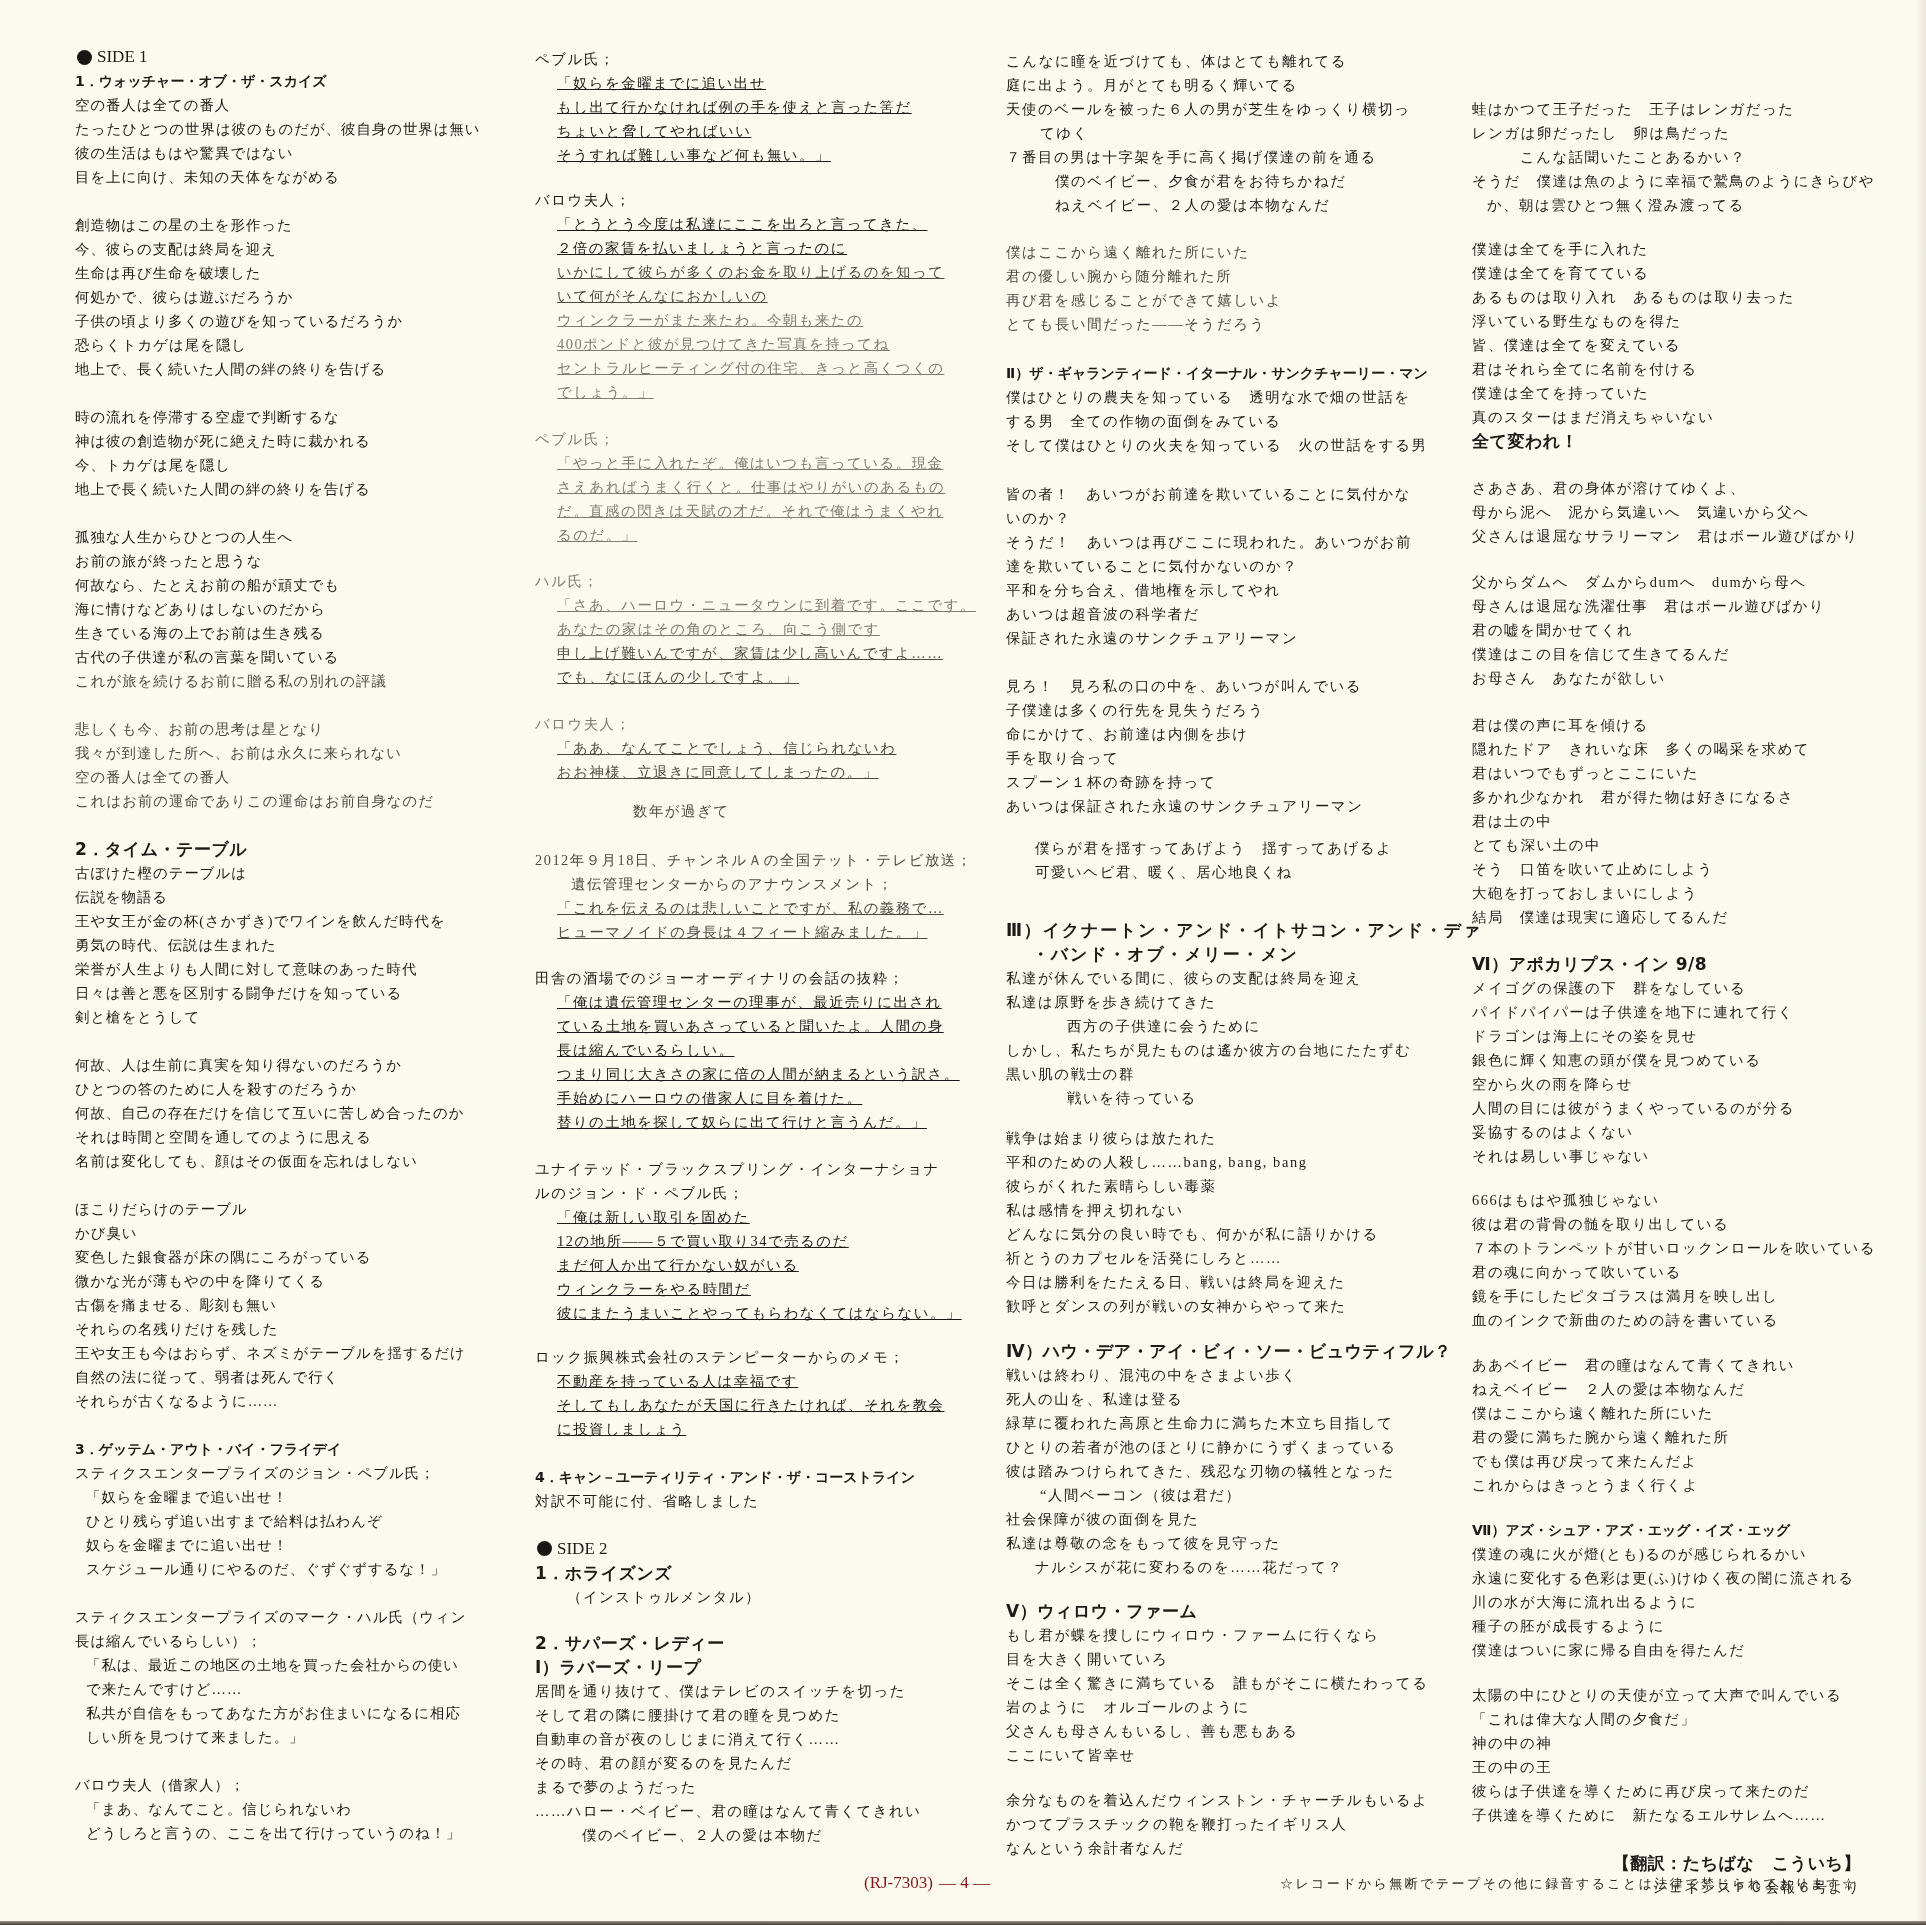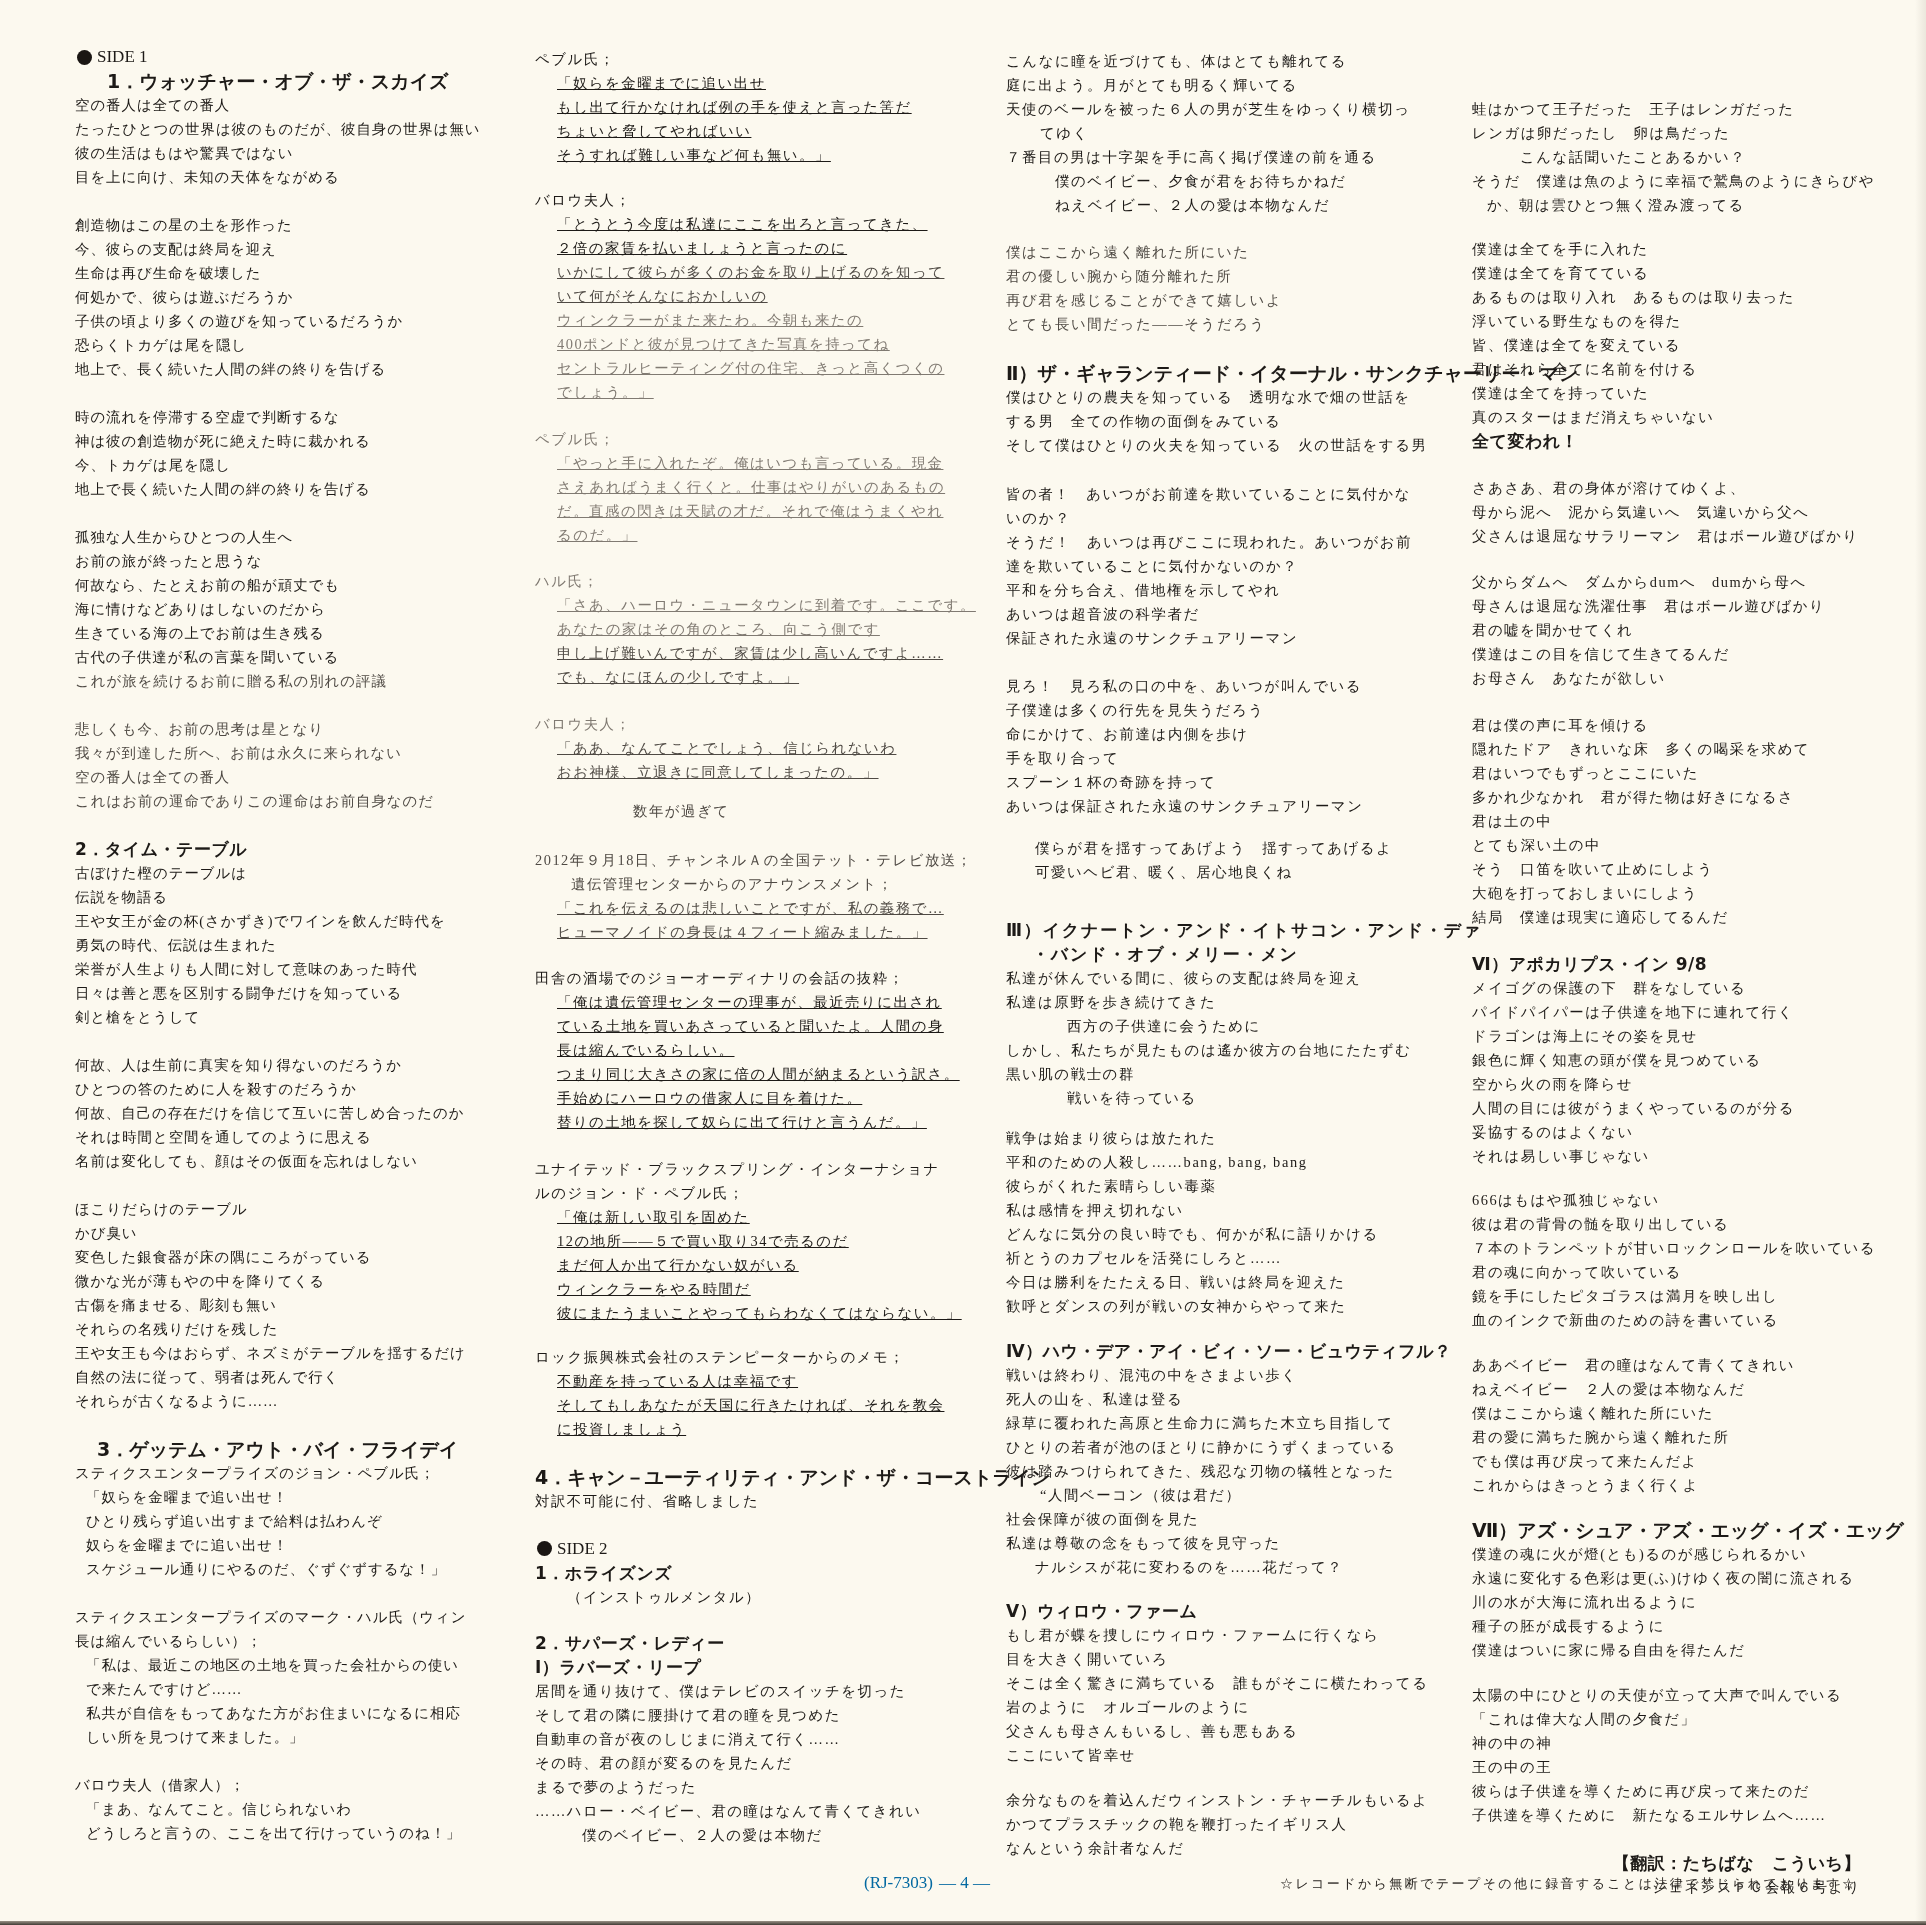--- a/index.html
+++ b/index.html
@@ -21,7 +21,7 @@
   .c4 { left:1472px; top:50px; --lh:24px; letter-spacing:1.5px; width:389px;margin-top:47px; }
 
   .t { font-family:"DejaVu Sans","Liberation Sans",sans-serif; font-weight:bold; font-size:17px; letter-spacing:0.5px; }
-  .t.tight { font-size:19px; letter-spacing:0;text-align:center; }
+  .t.tight { font-size:14px; letter-spacing:0; }
   .t.wide { letter-spacing:1.8px; }
 
   .side { display:flex !important; align-items:center; font-family:"Liberation Serif","DejaVu Serif",serif; font-size:17px; letter-spacing:0; }

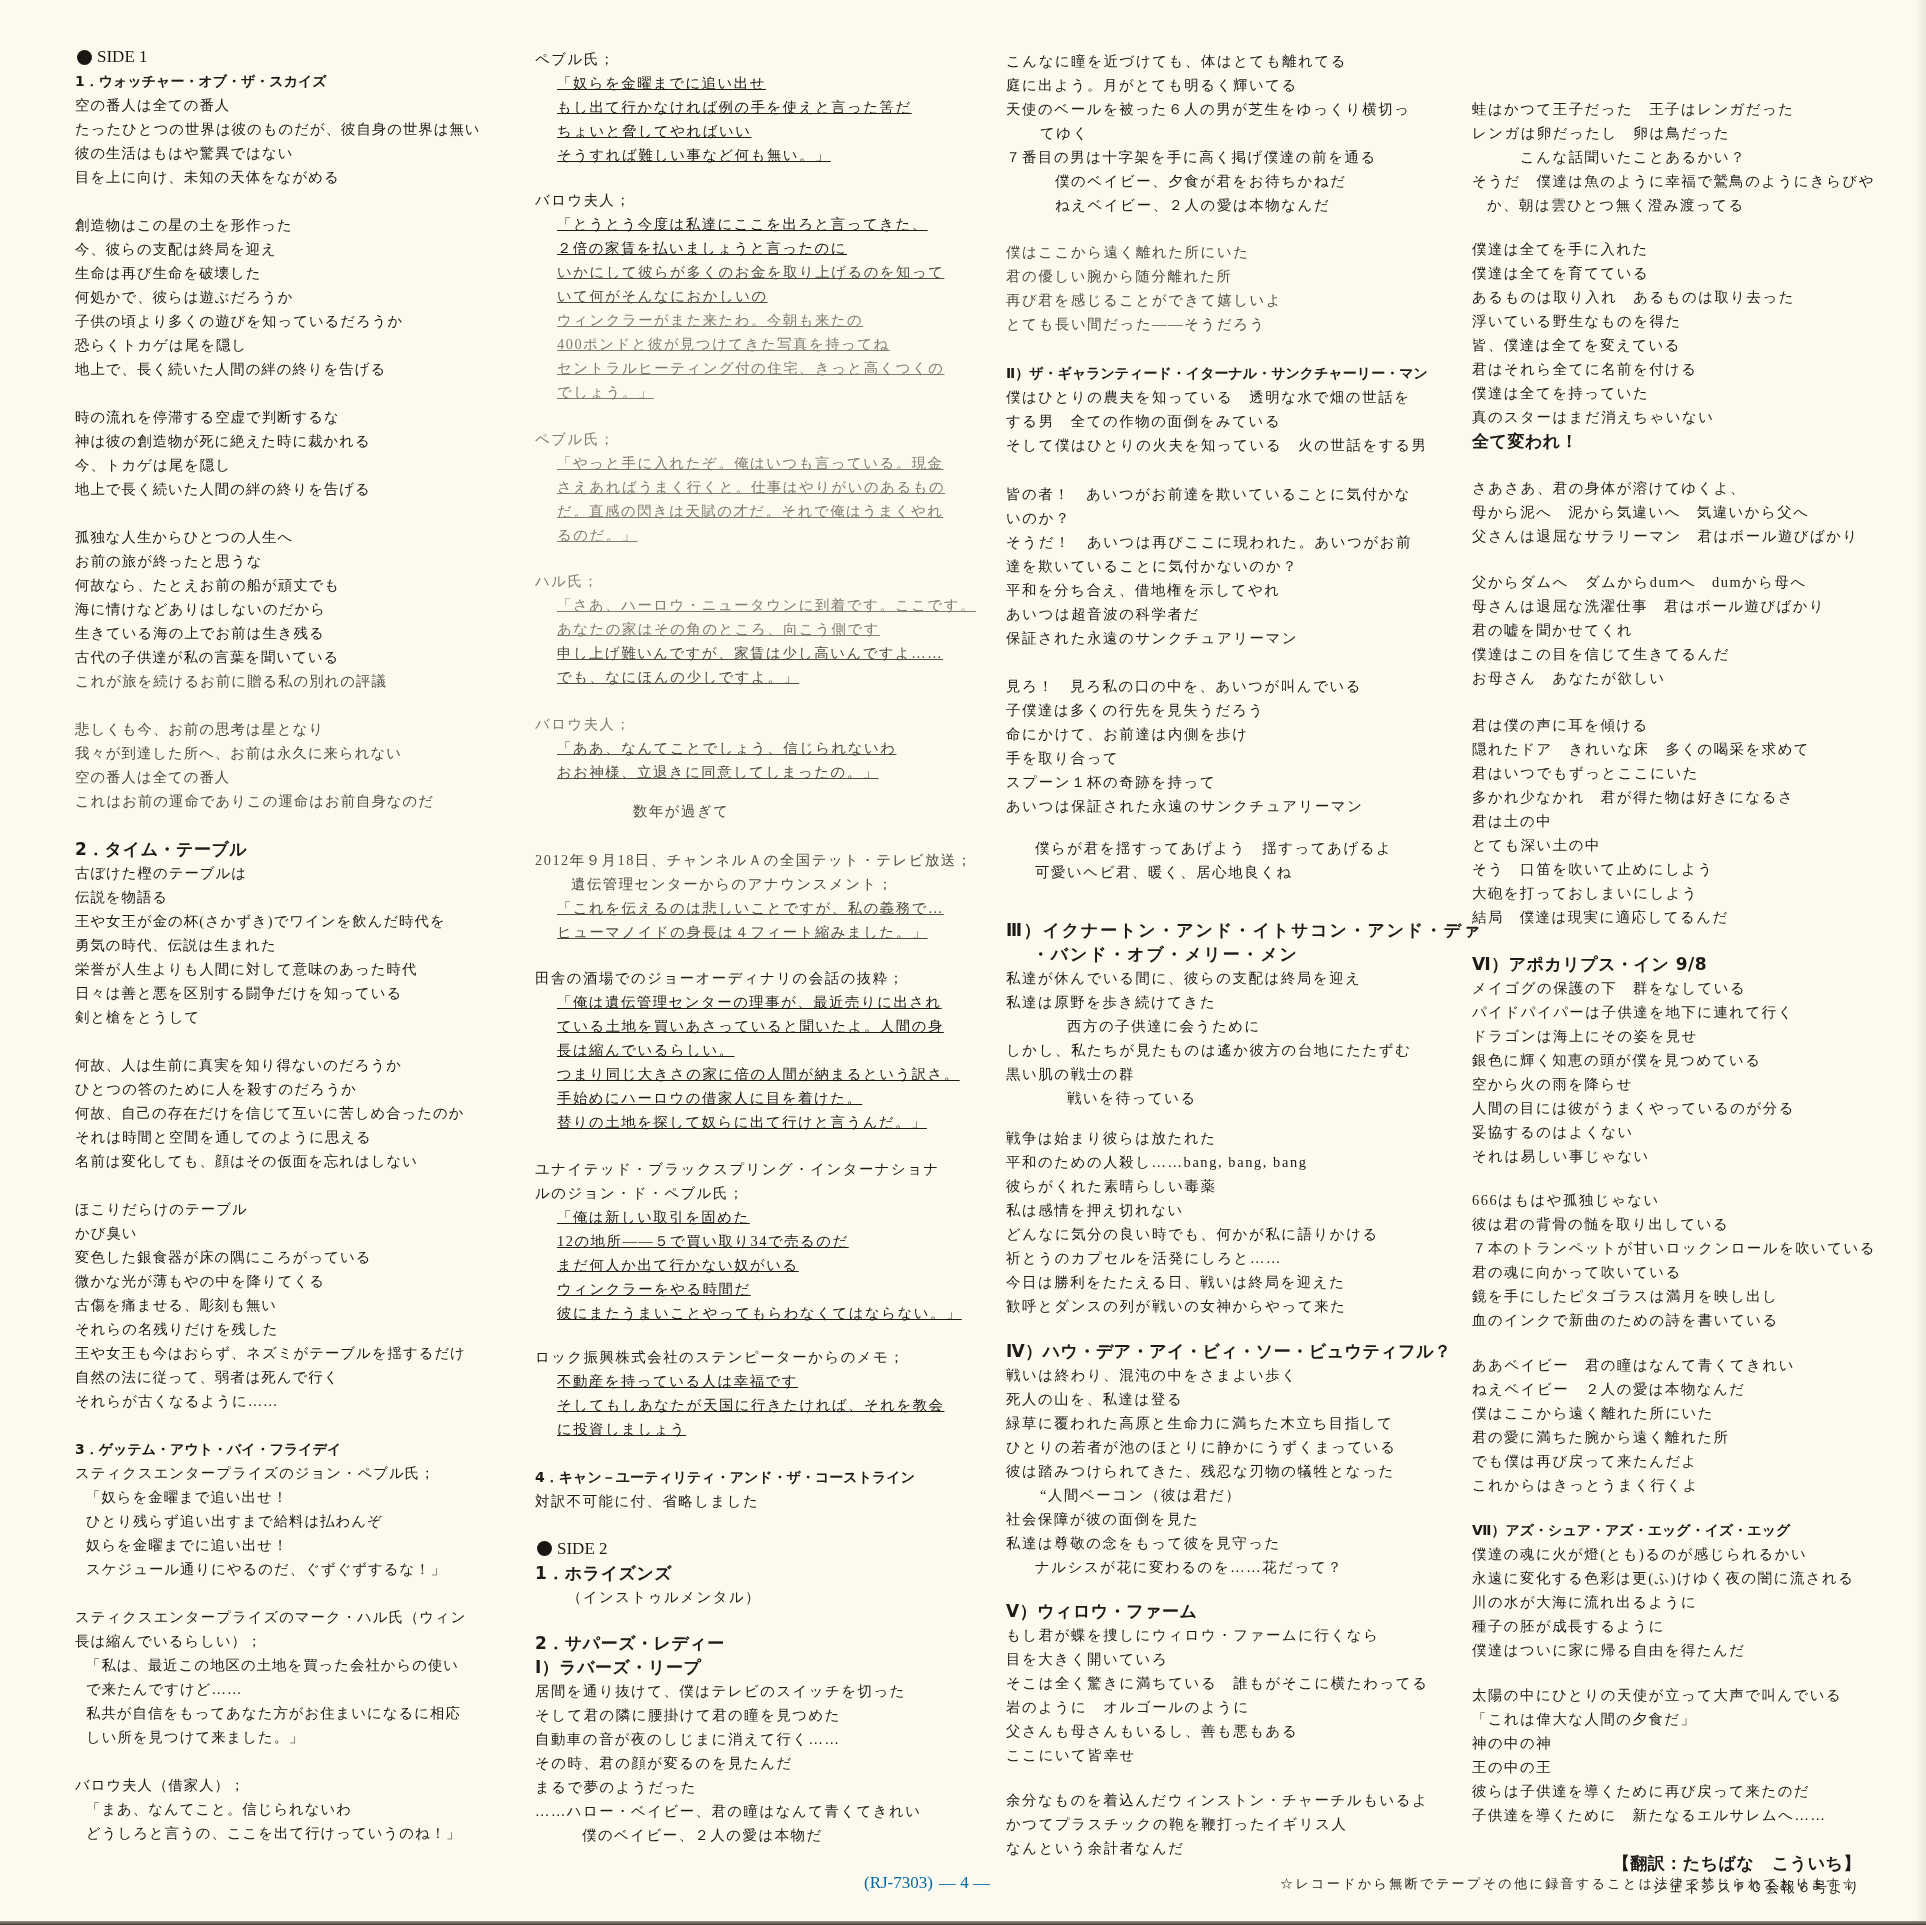--- a/index.html
+++ b/index.html
@@ -34,7 +34,7 @@
   .right { text-align:right; }
 
   .pagenum { position:absolute; left:864px; top:1871px; height:24px; line-height:24px;
-    font-family:"Liberation Serif","DejaVu Serif",serif; font-size:17px; color:#0369a1; white-space:nowrap; }
+    font-family:"Liberation Serif","DejaVu Serif",serif; font-size:17px; color:#7f1d1d; white-space:nowrap; }
   .pagenum span + span { margin-left:6px; }
   .copyright { position:absolute; left:1280px; top:1872px; height:24px; line-height:24px;
     font-family:"Liberation Serif","DejaVu Serif",serif; font-size:13px; letter-spacing:2.4px; color:#2a2622; white-space:nowrap; }

